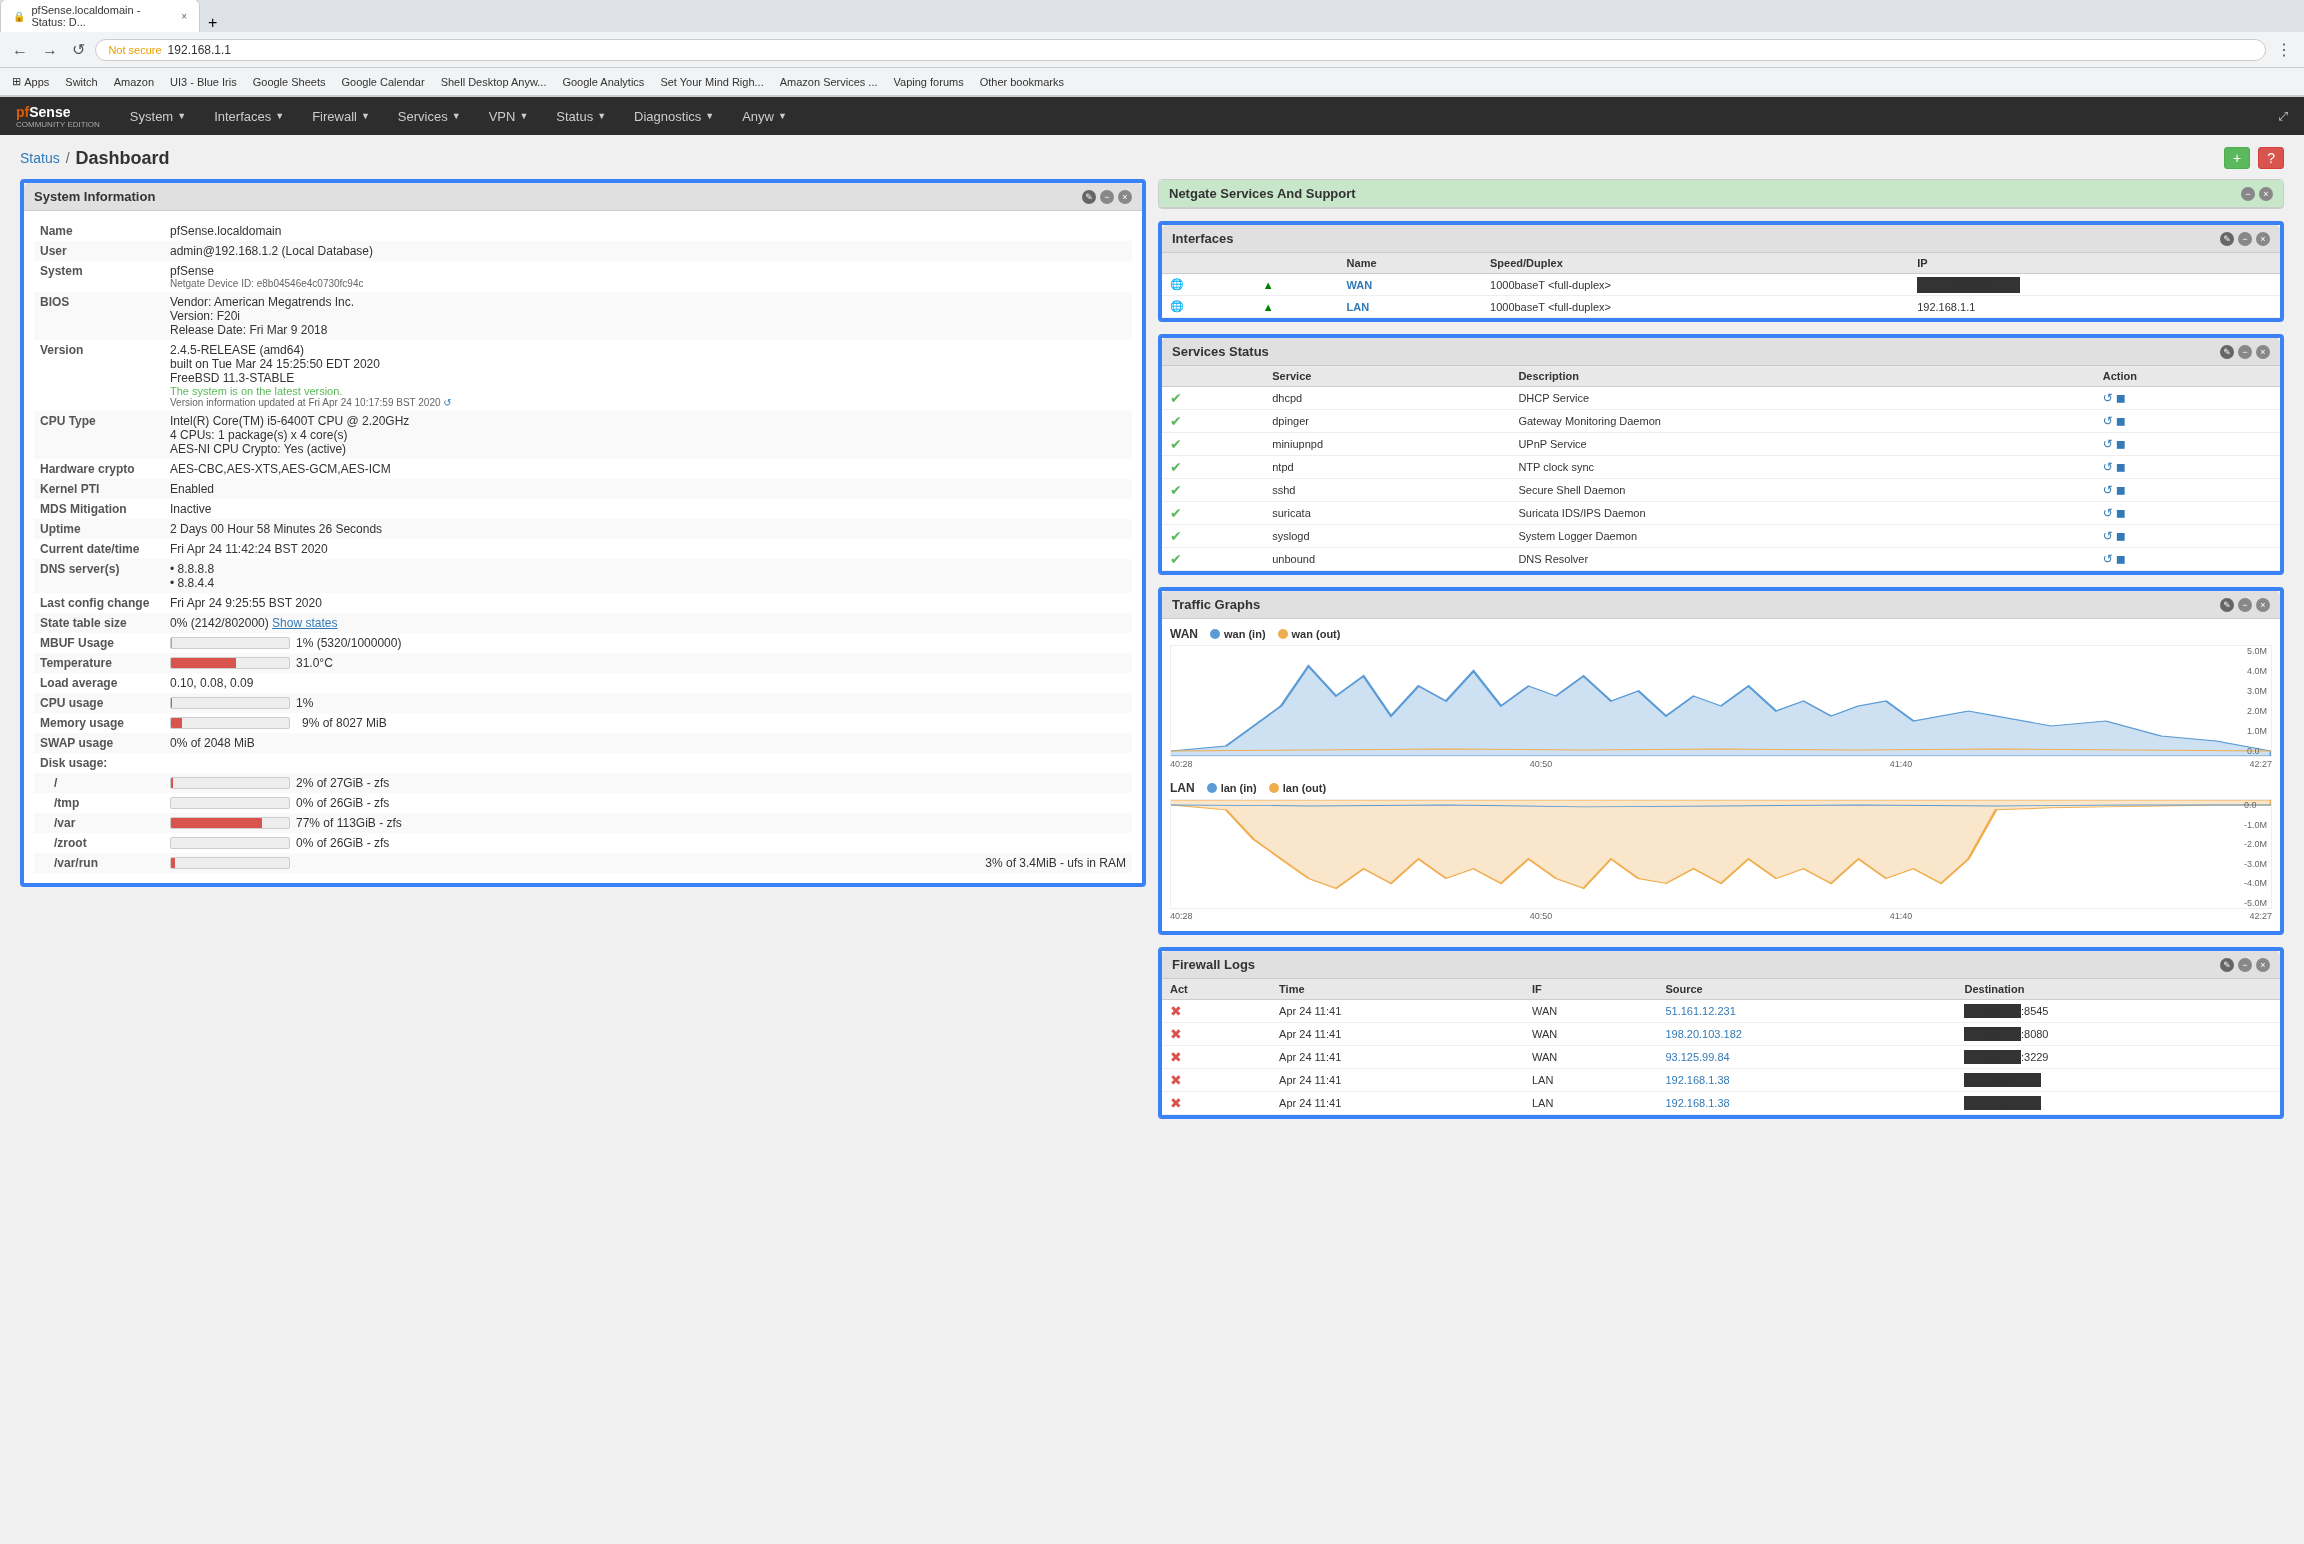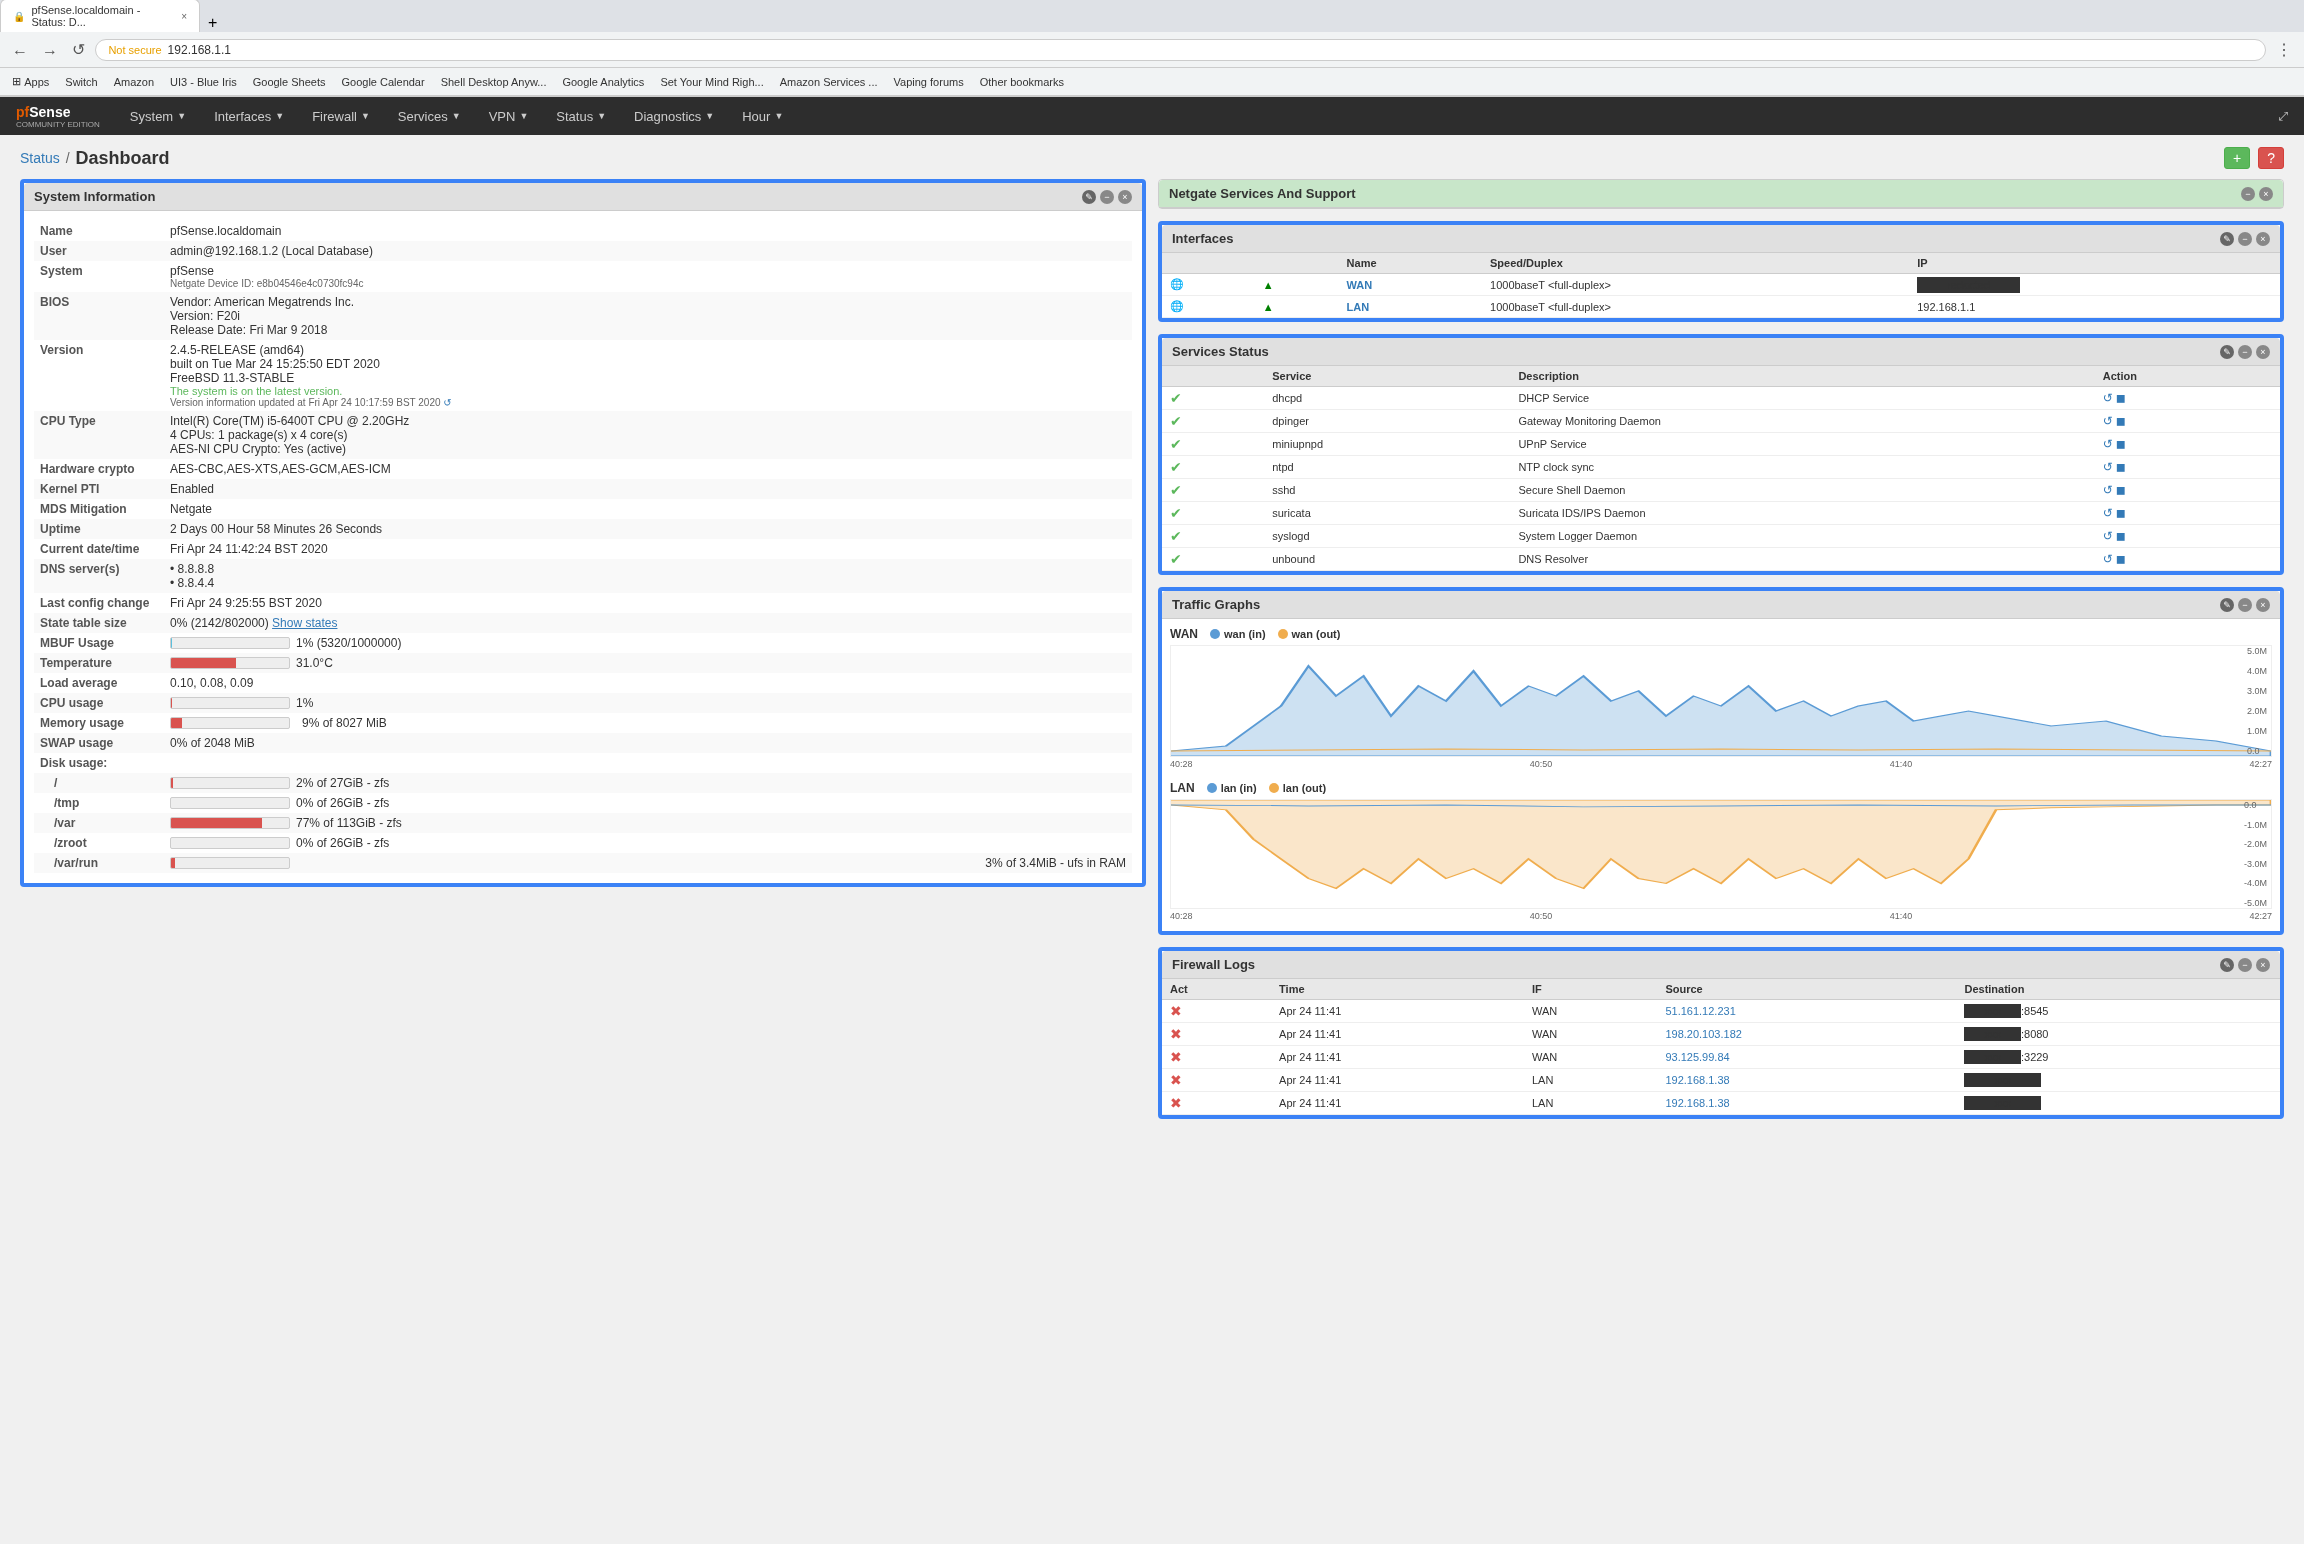--- a/index.html
+++ b/index.html
@@ -198,7 +198,7 @@
       <span class="nav-arrow">▼</span>
     </div>
     <div class="nav-item">
-      <span>Hour</span>
+      <span>Anyw</span>
       <span class="nav-arrow">▼</span>
     </div>
   </div>

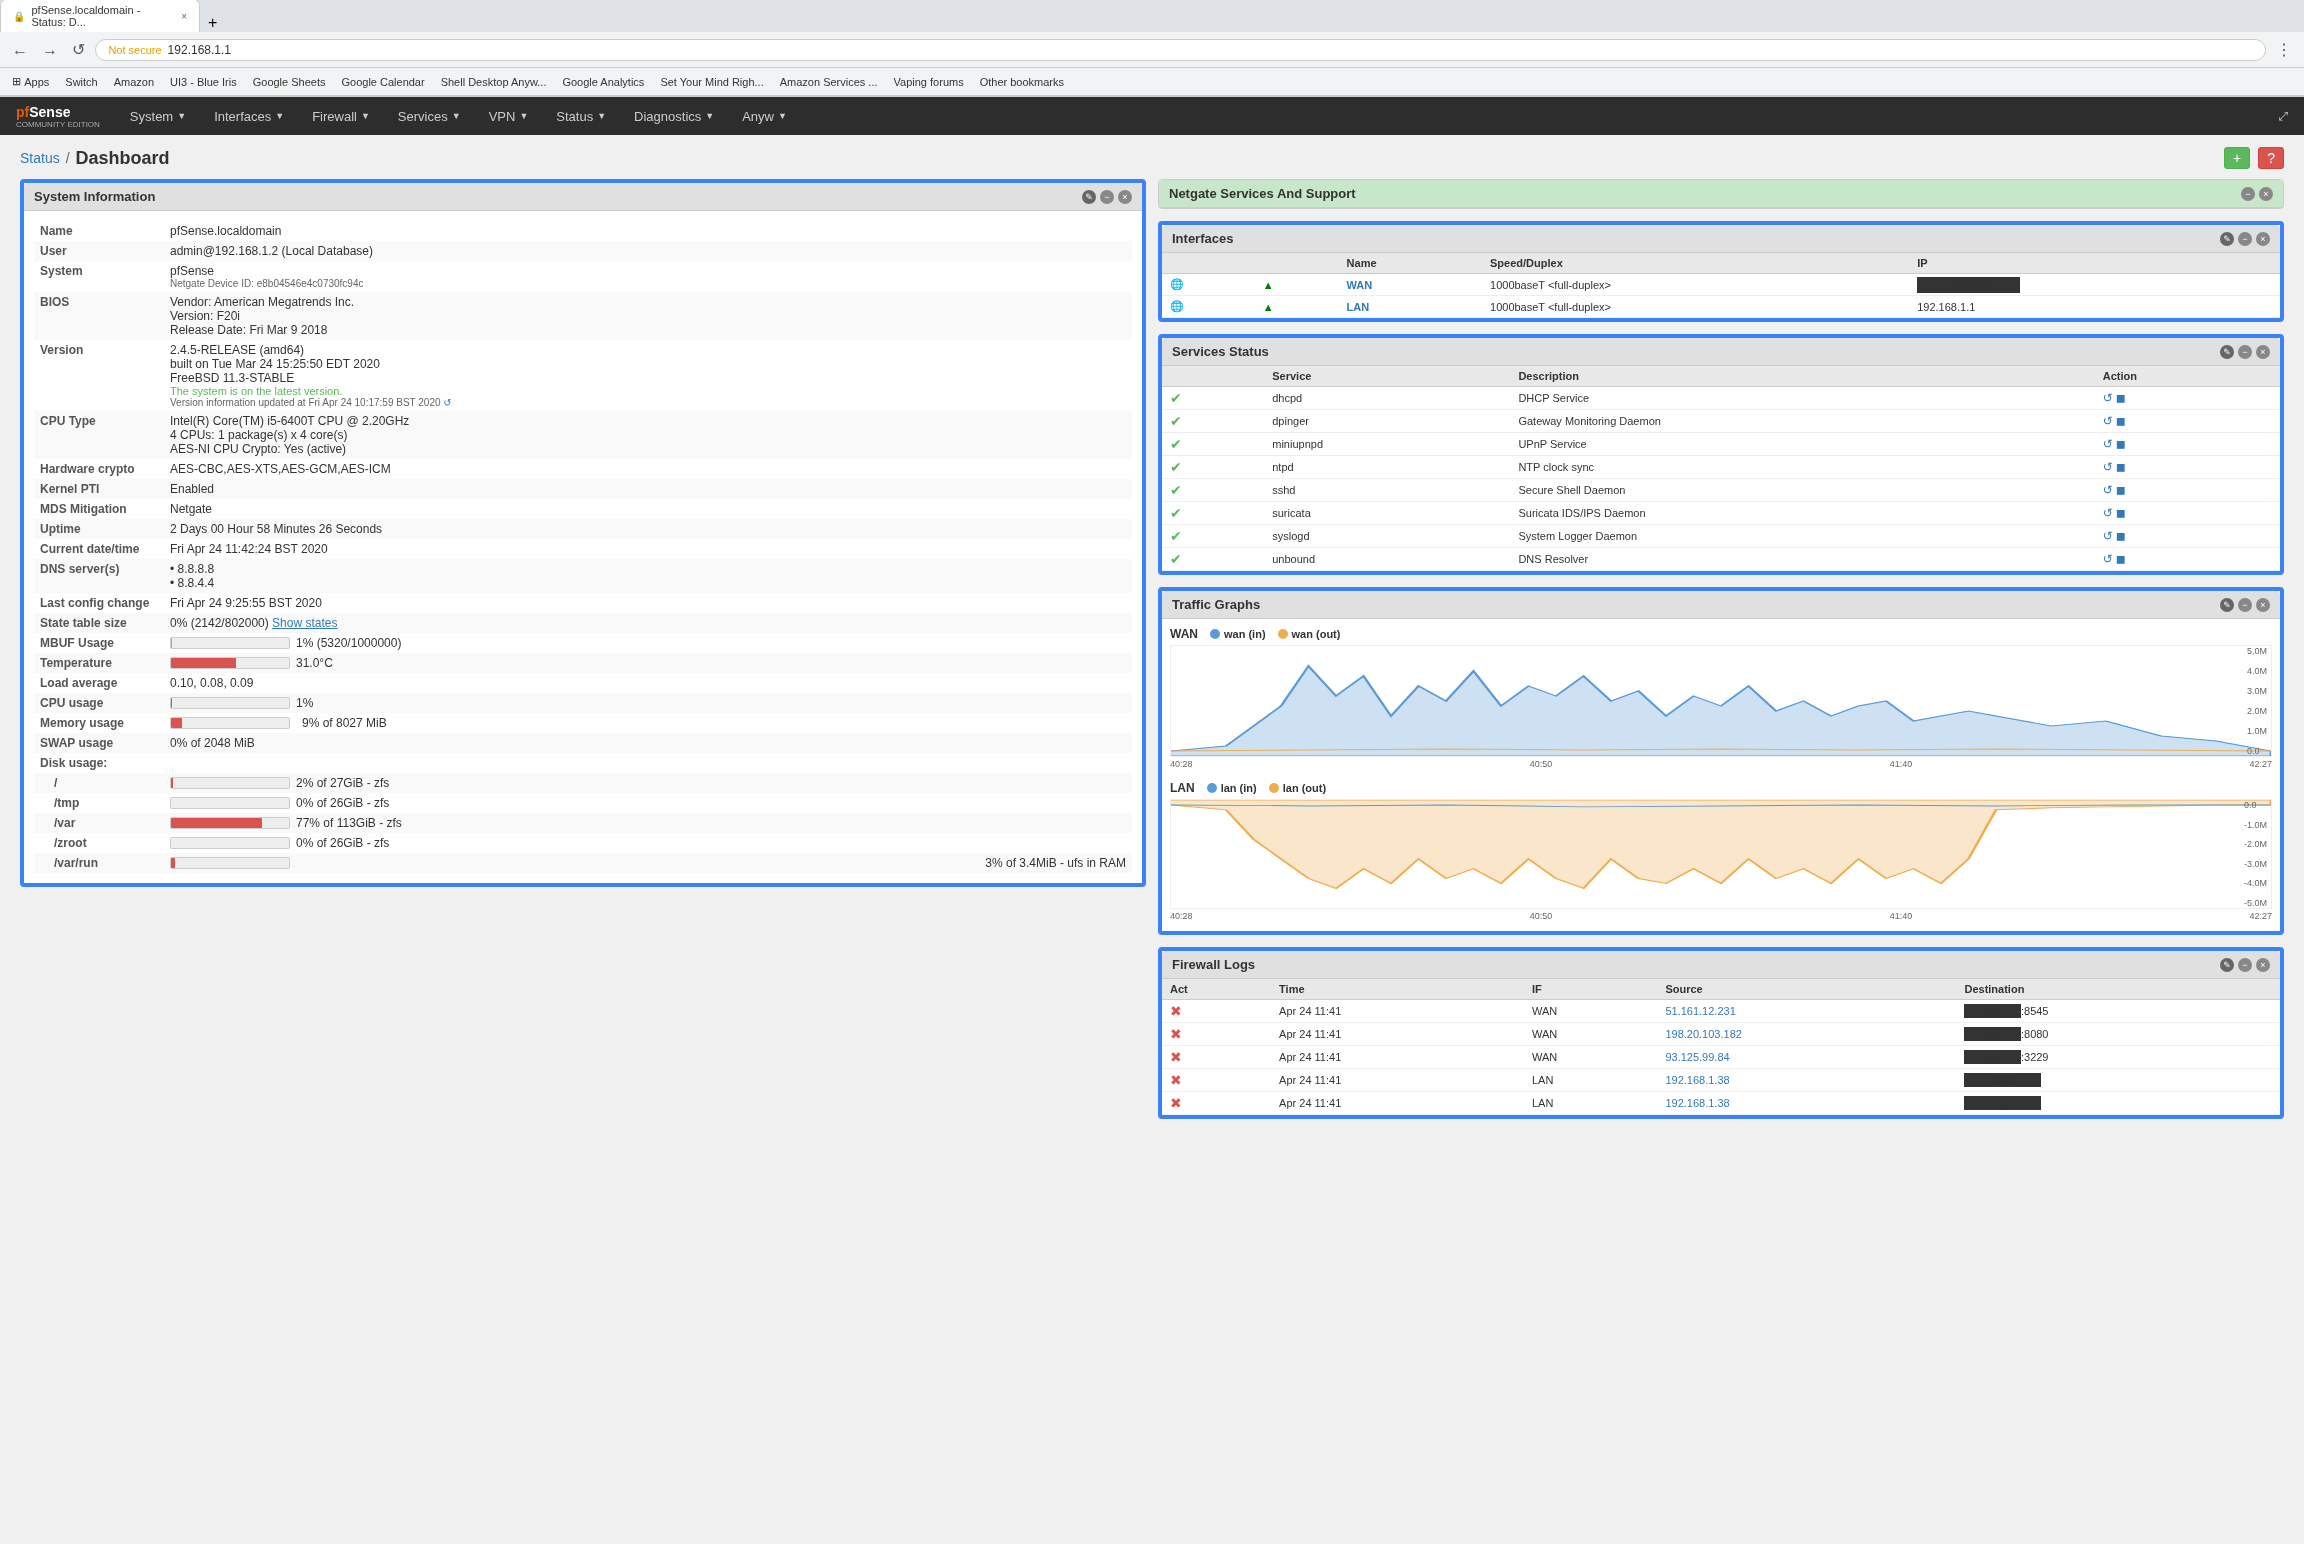--- a/index.html
+++ b/index.html
@@ -286,7 +286,7 @@
             </tr>
             <tr>
               <td>MDS Mitigation</td>
-              <td>Netgate</td>
+              <td>Inactive</td>
             </tr>
             <tr>
               <td>Uptime</td>

